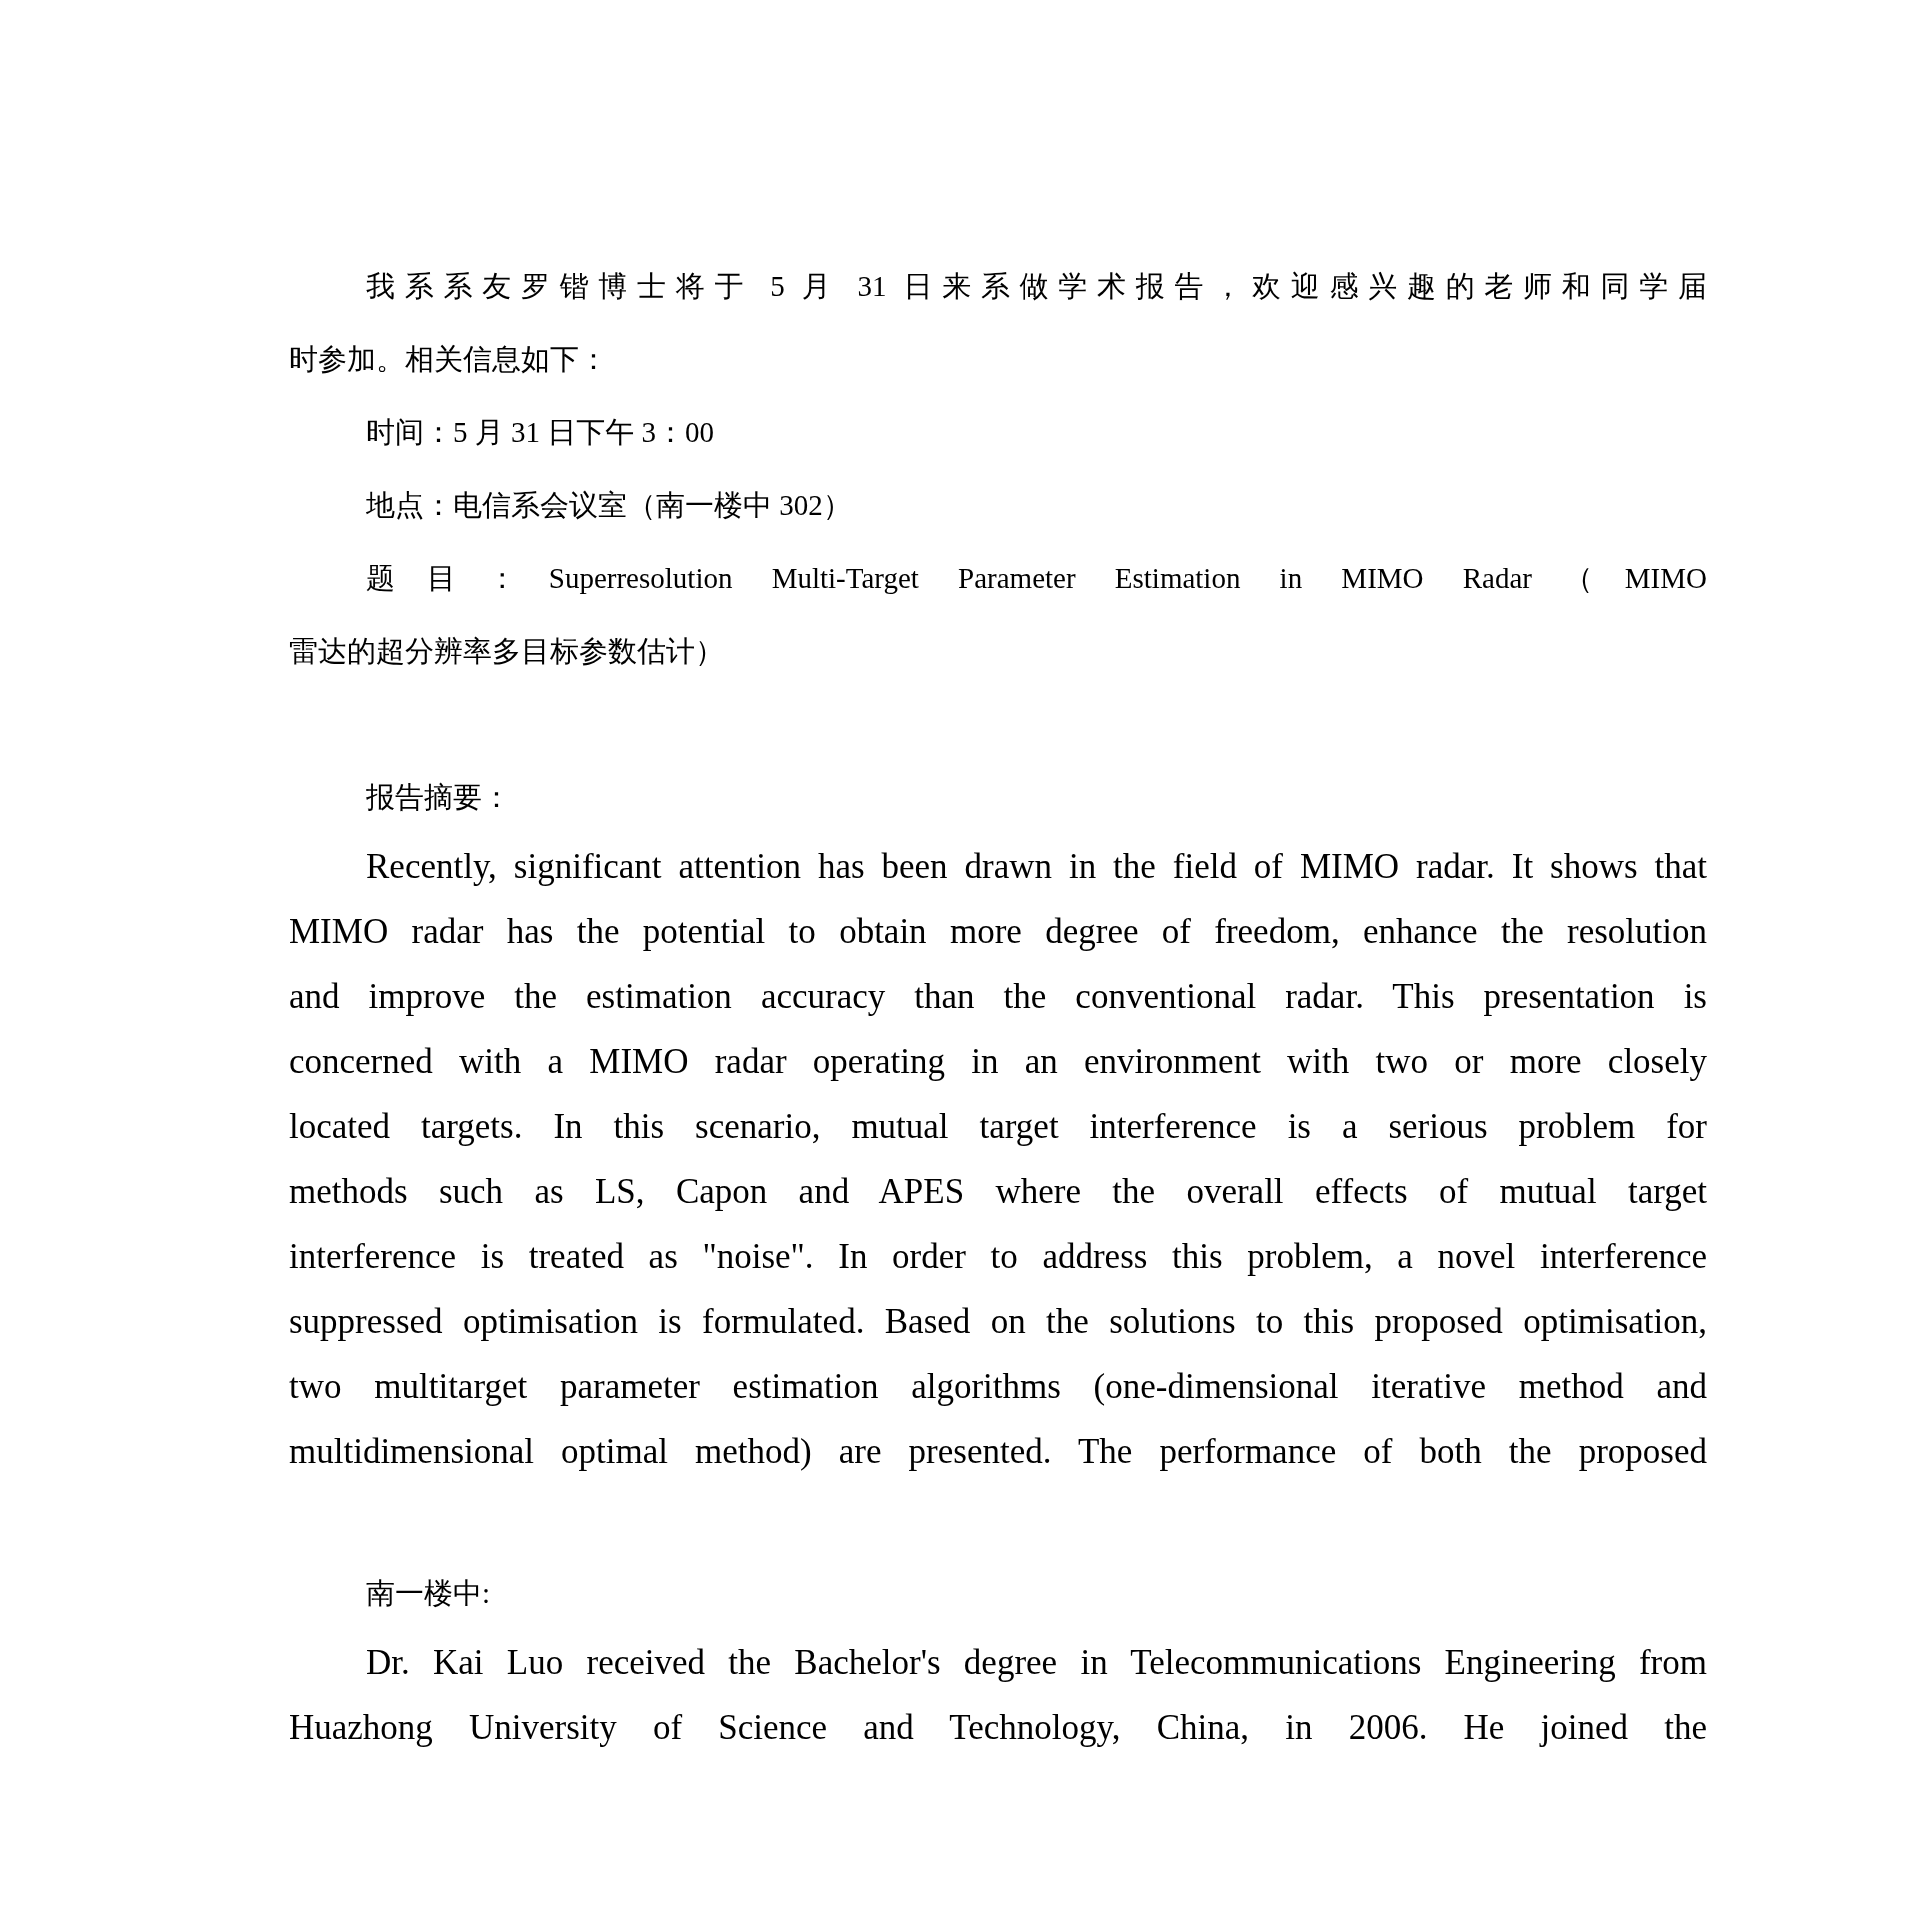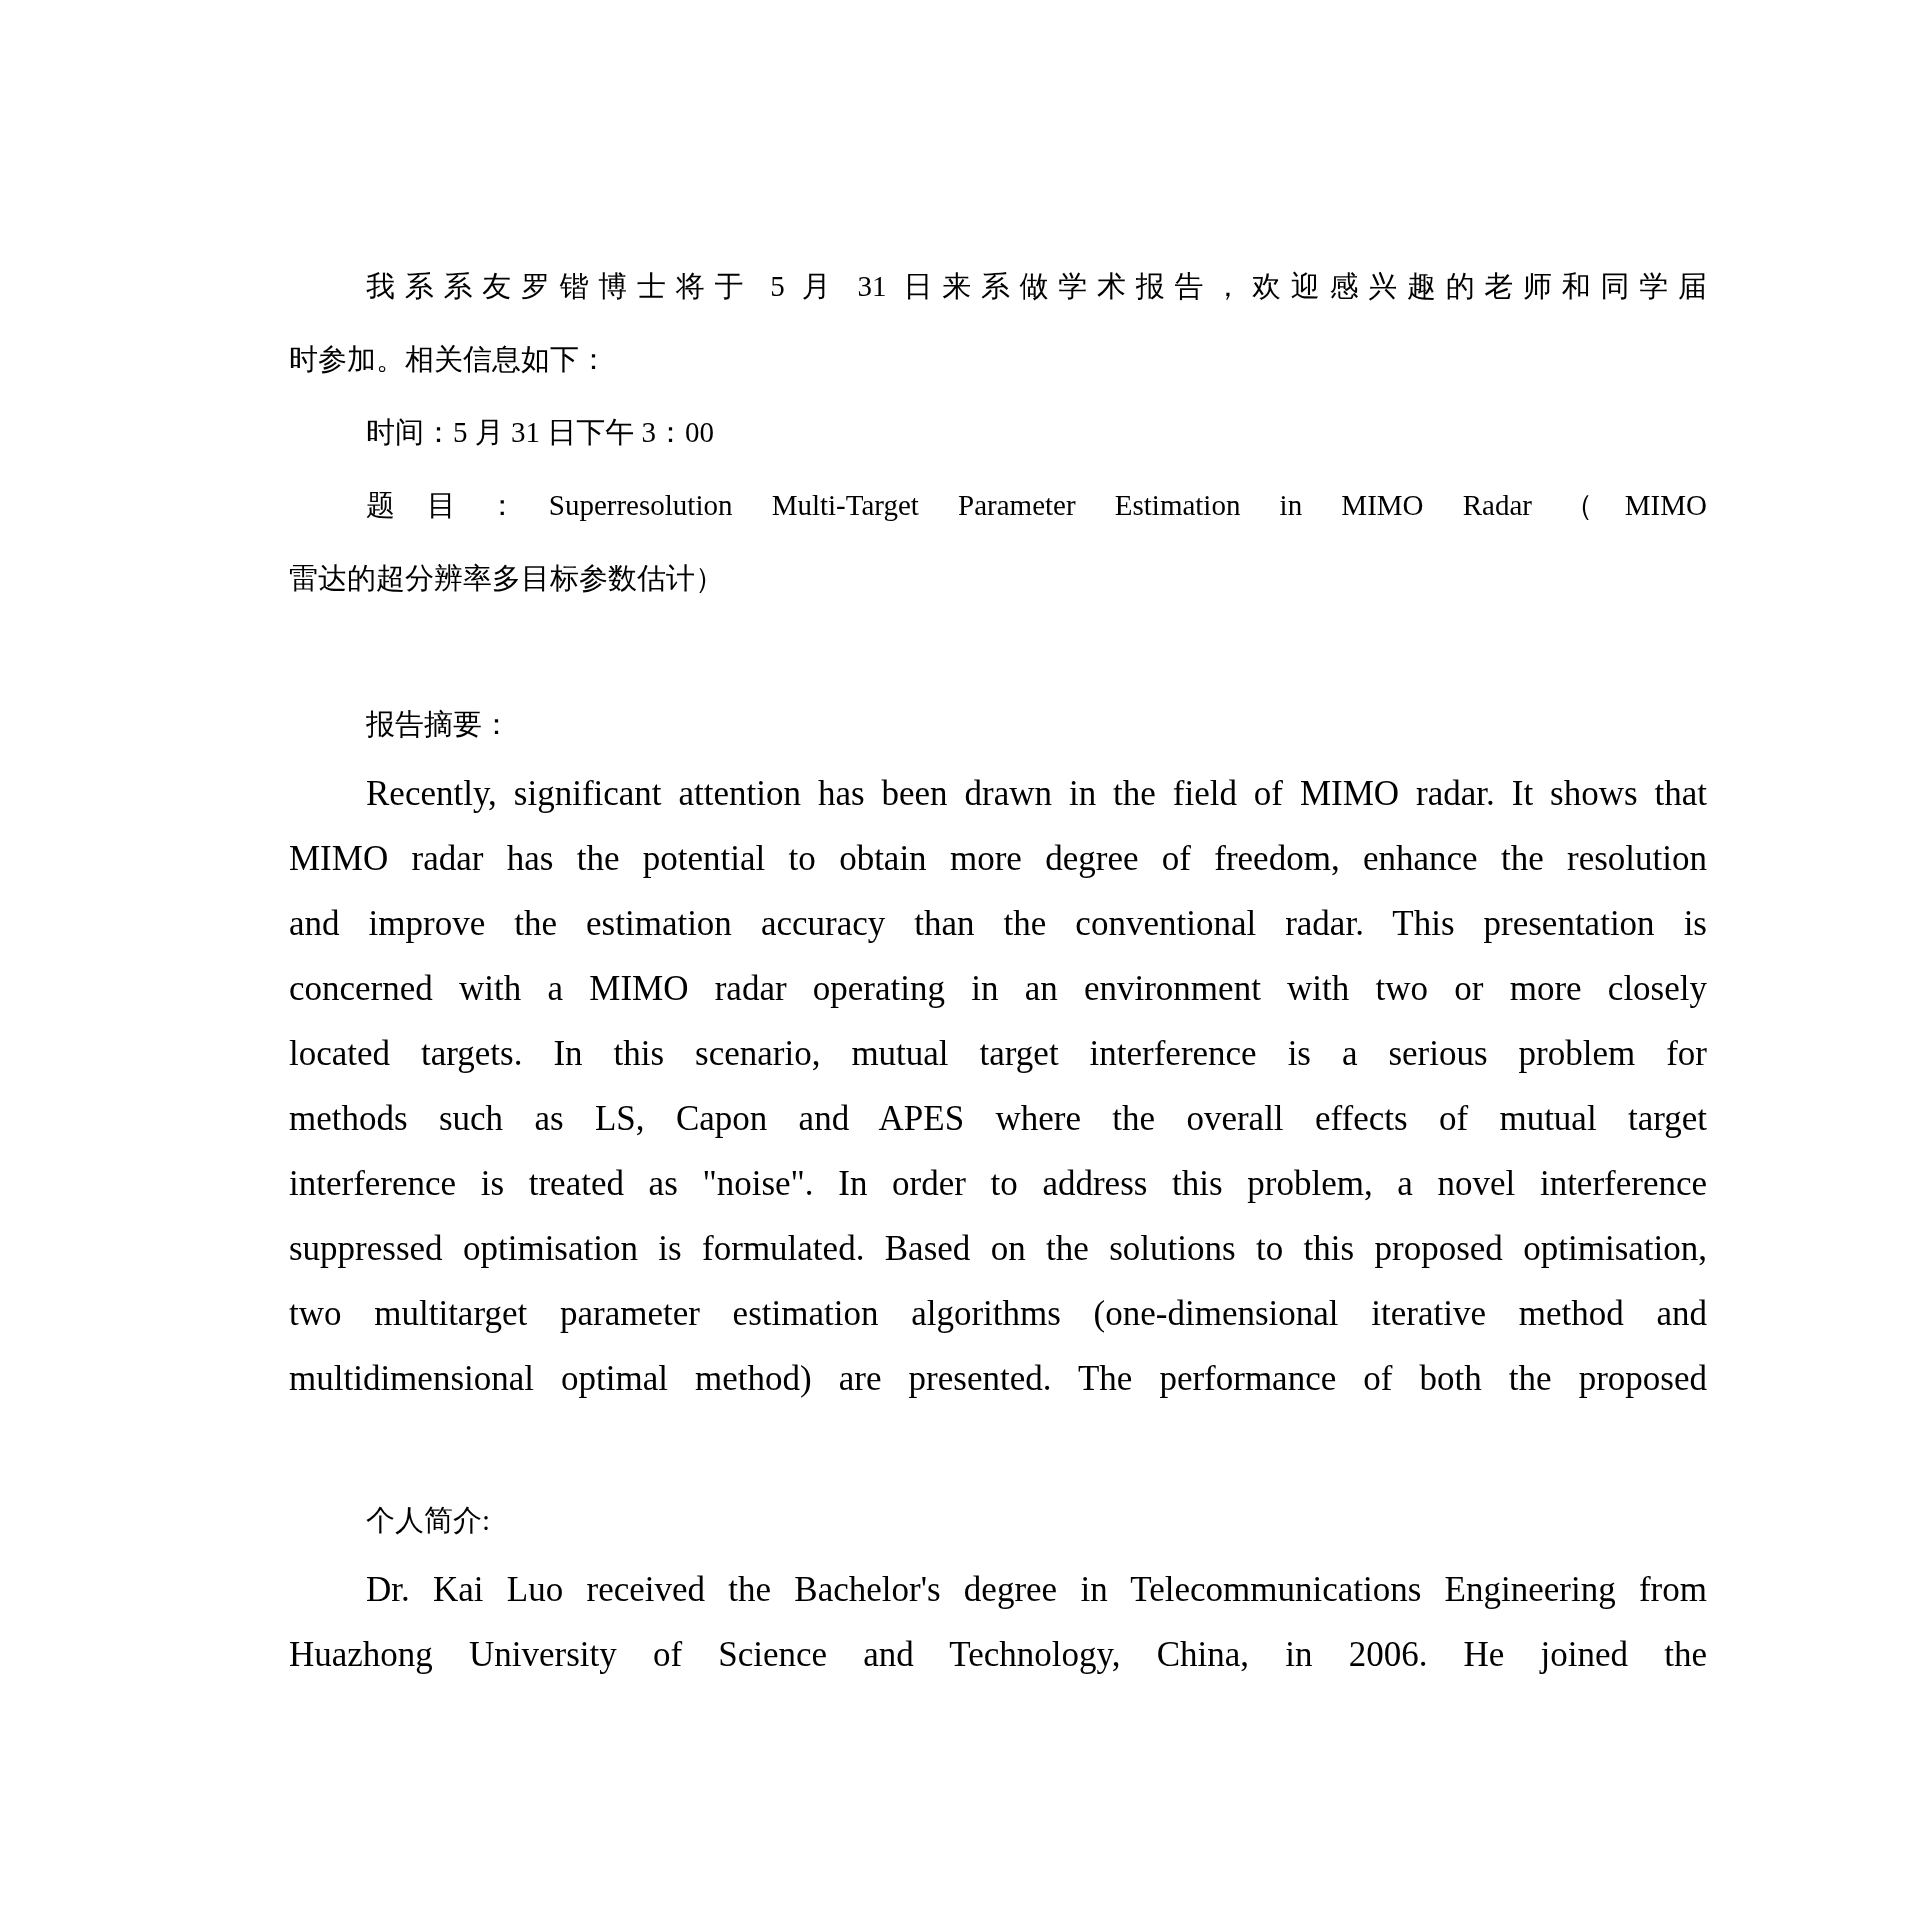--- a/index.html
+++ b/index.html
@@ -60,6 +60,7 @@
       <div class="line zh just indent">我系系友罗锴博士将于 5 月 31 日来系做学术报告，欢迎感兴趣的老师和同学届</div>
       <div class="line zh">时参加。相关信息如下：</div>
       <div class="line zh indent">时间：5 月 31 日下午 3：00</div>
+      <div class="line zh indent">地点：电信系会议室（南一楼中 302）</div>
       <div class="line zh just indent">题目：Superresolution Multi-Target Parameter Estimation in MIMO Radar（MIMO</div>
       <div class="line zh">雷达的超分辨率多目标参数估计）</div>
       <div class="line zh blank">&nbsp;</div>

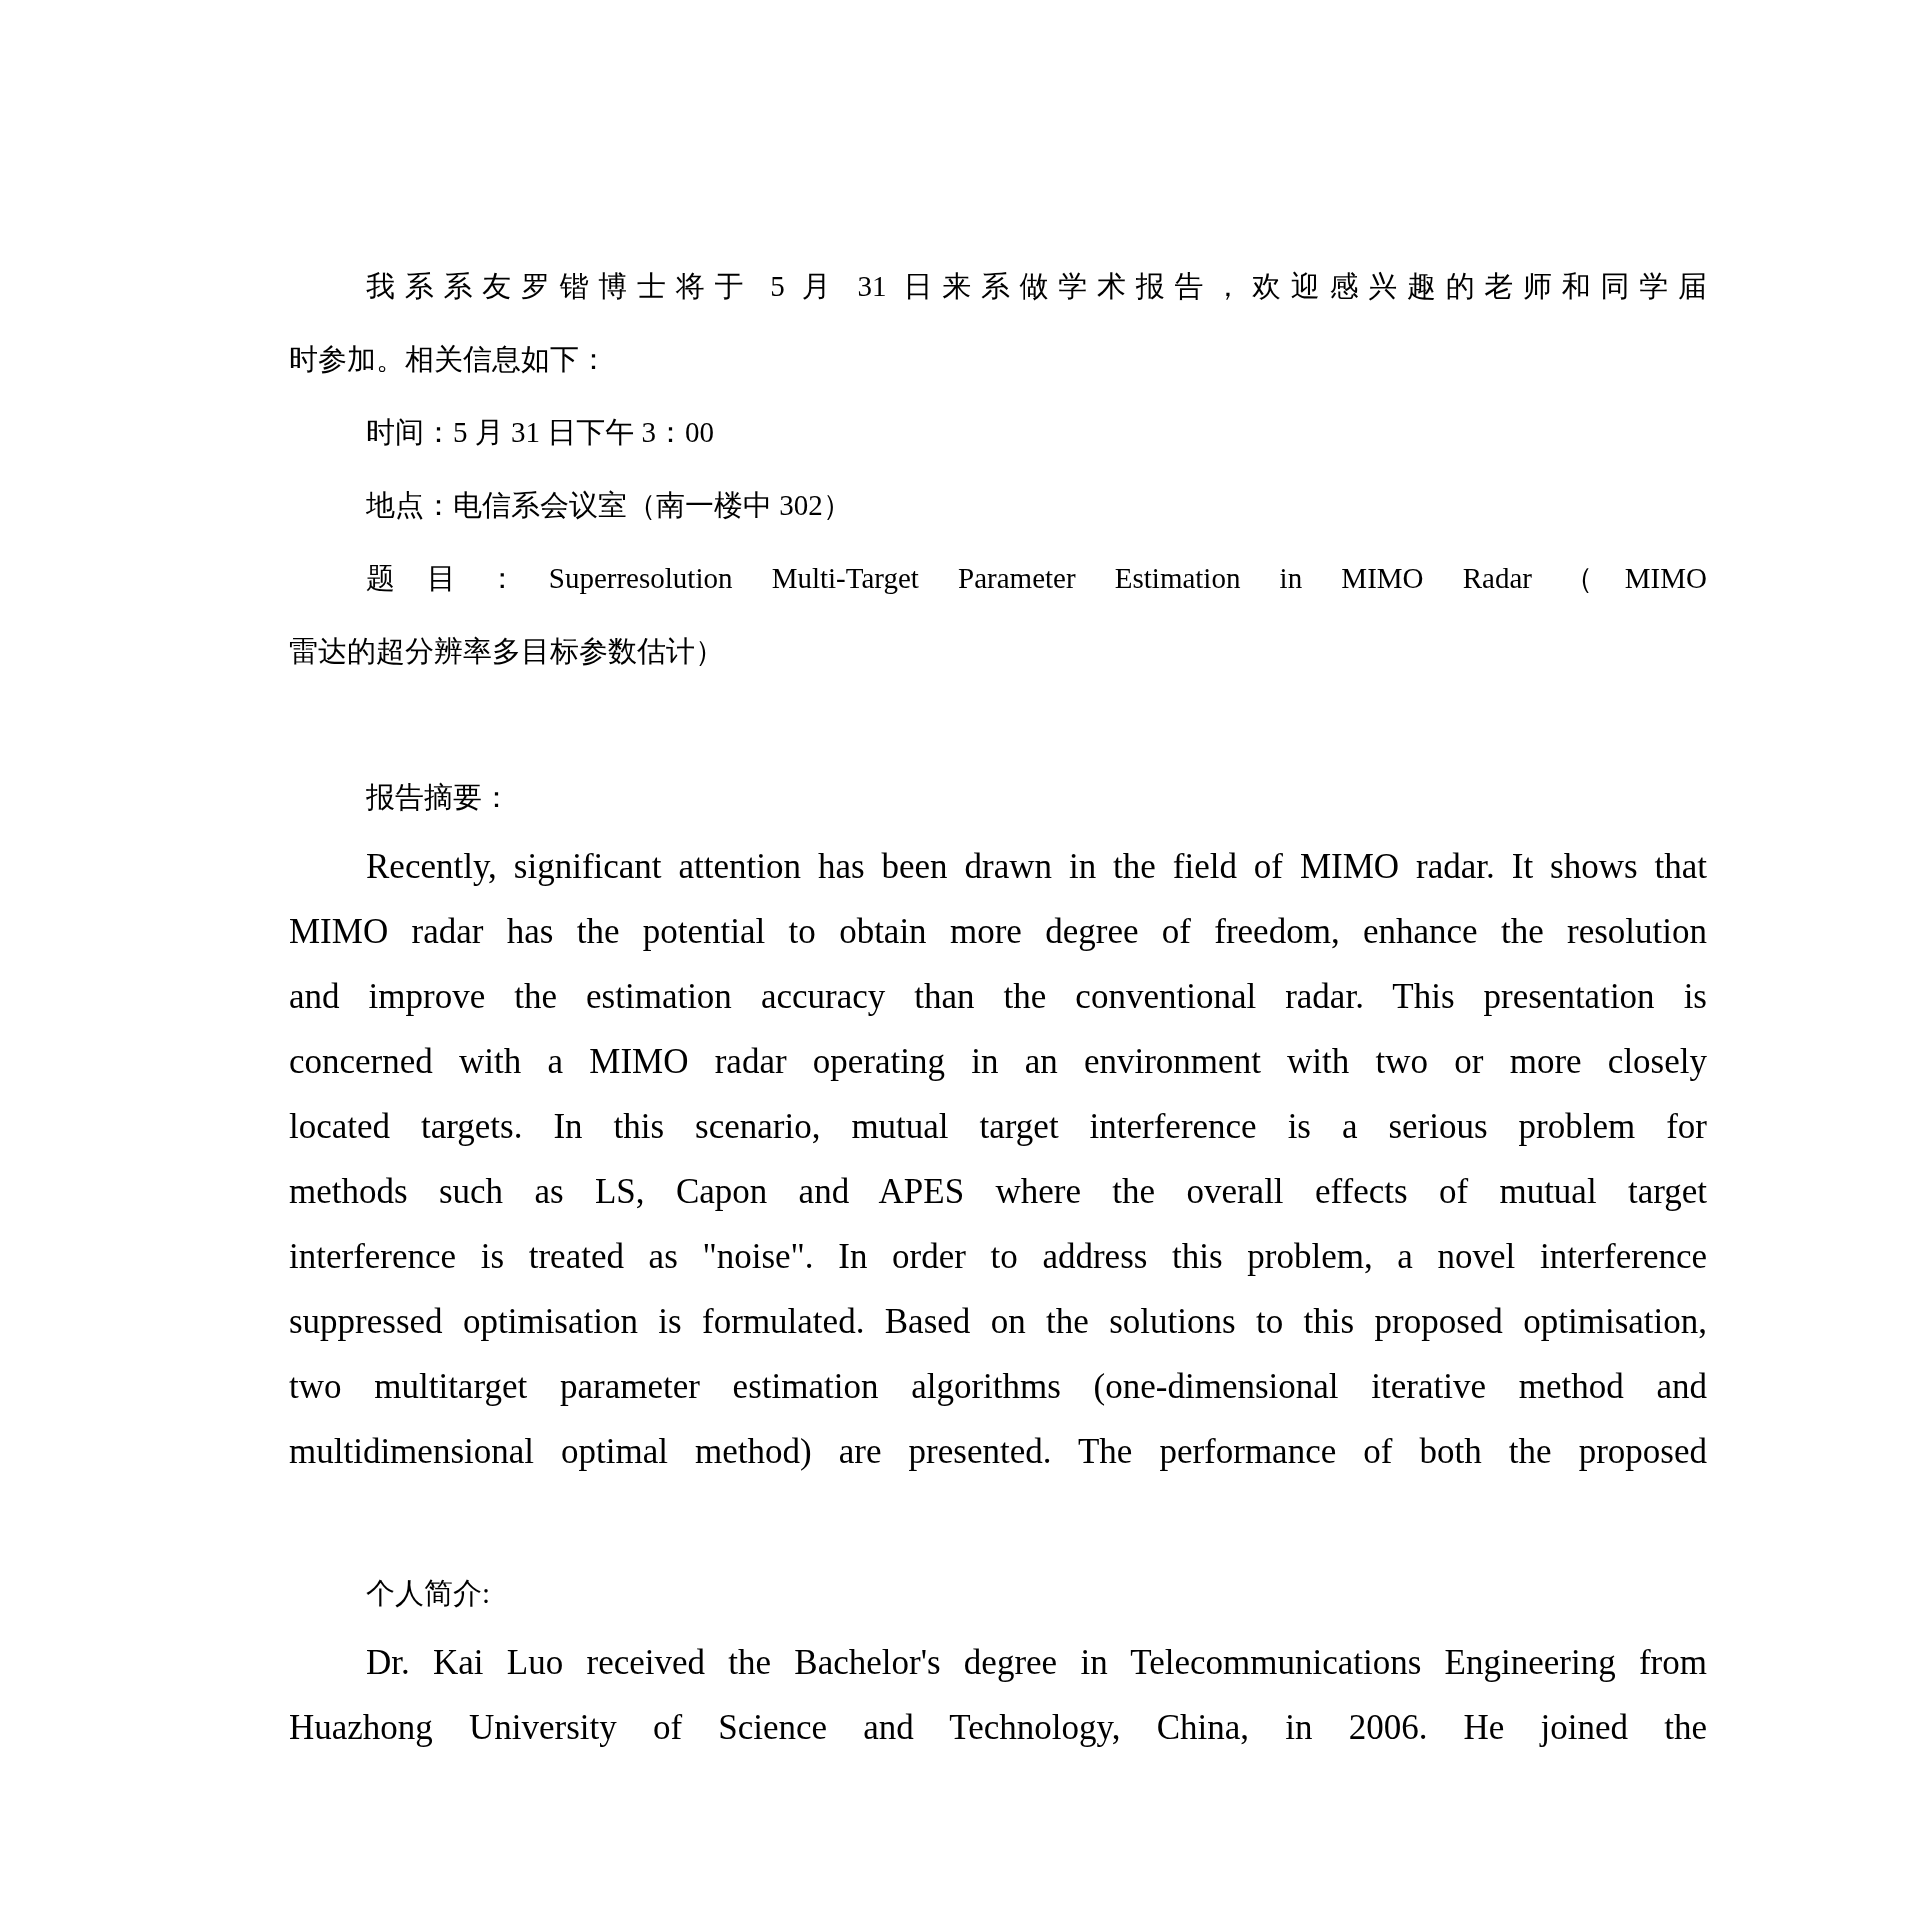--- a/index.html
+++ b/index.html
@@ -76,7 +76,7 @@
       <div class="line en just">two multitarget parameter estimation algorithms (one-dimensional iterative method and</div>
       <div class="line en just">multidimensional optimal method) are presented. The performance of both the proposed</div>
       <div class="line zh blank">&nbsp;</div>
-      <div class="line zh indent">个人简介:</div>
+      <div class="line zh indent">南一楼中:</div>
       <div class="line en just indent">Dr. Kai Luo received the Bachelor's degree in Telecommunications Engineering from</div>
       <div class="line en just">Huazhong University of Science and Technology, China, in 2006. He joined the</div>
     </div>

